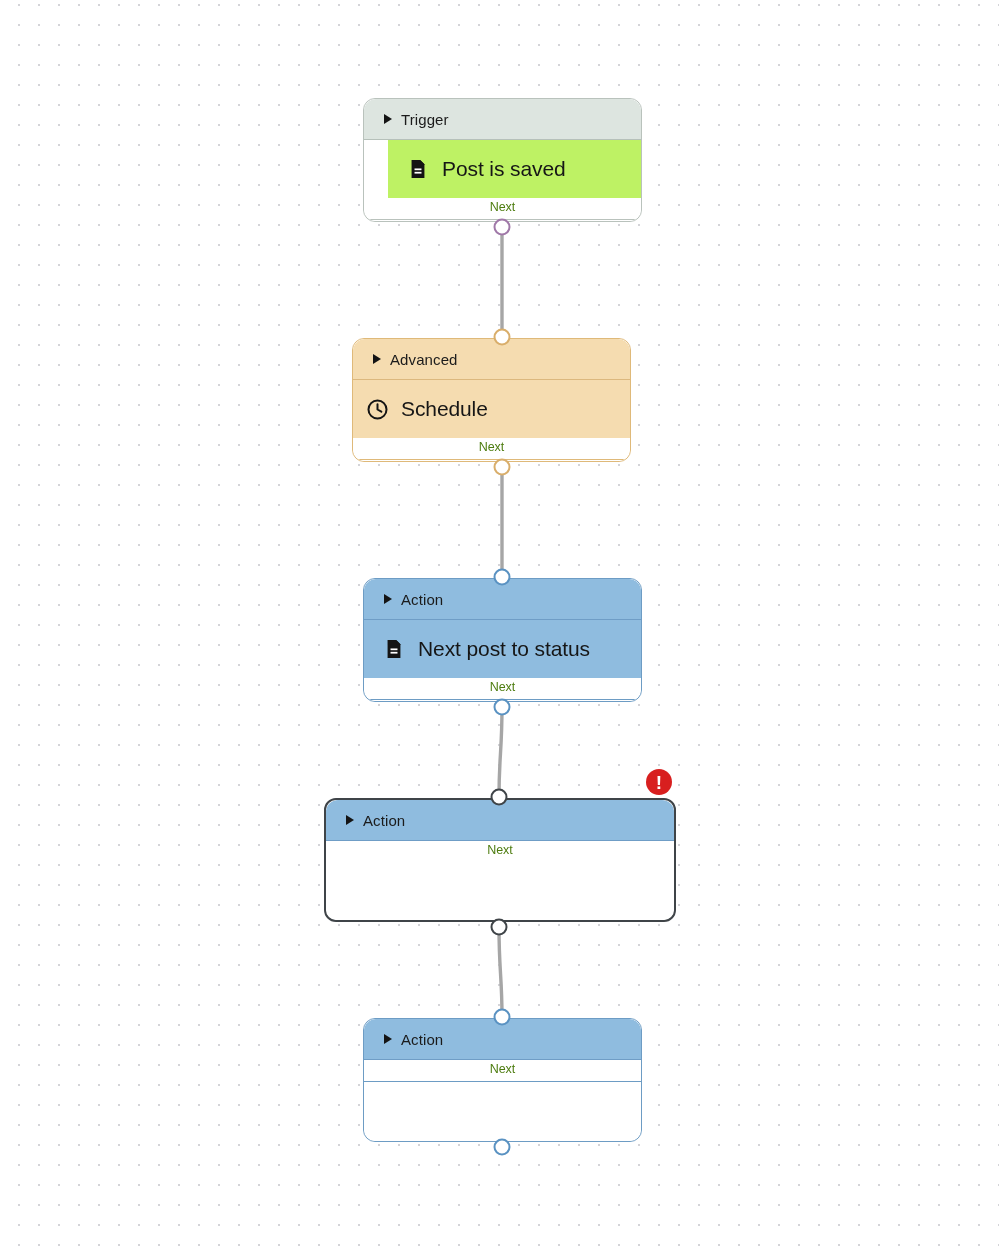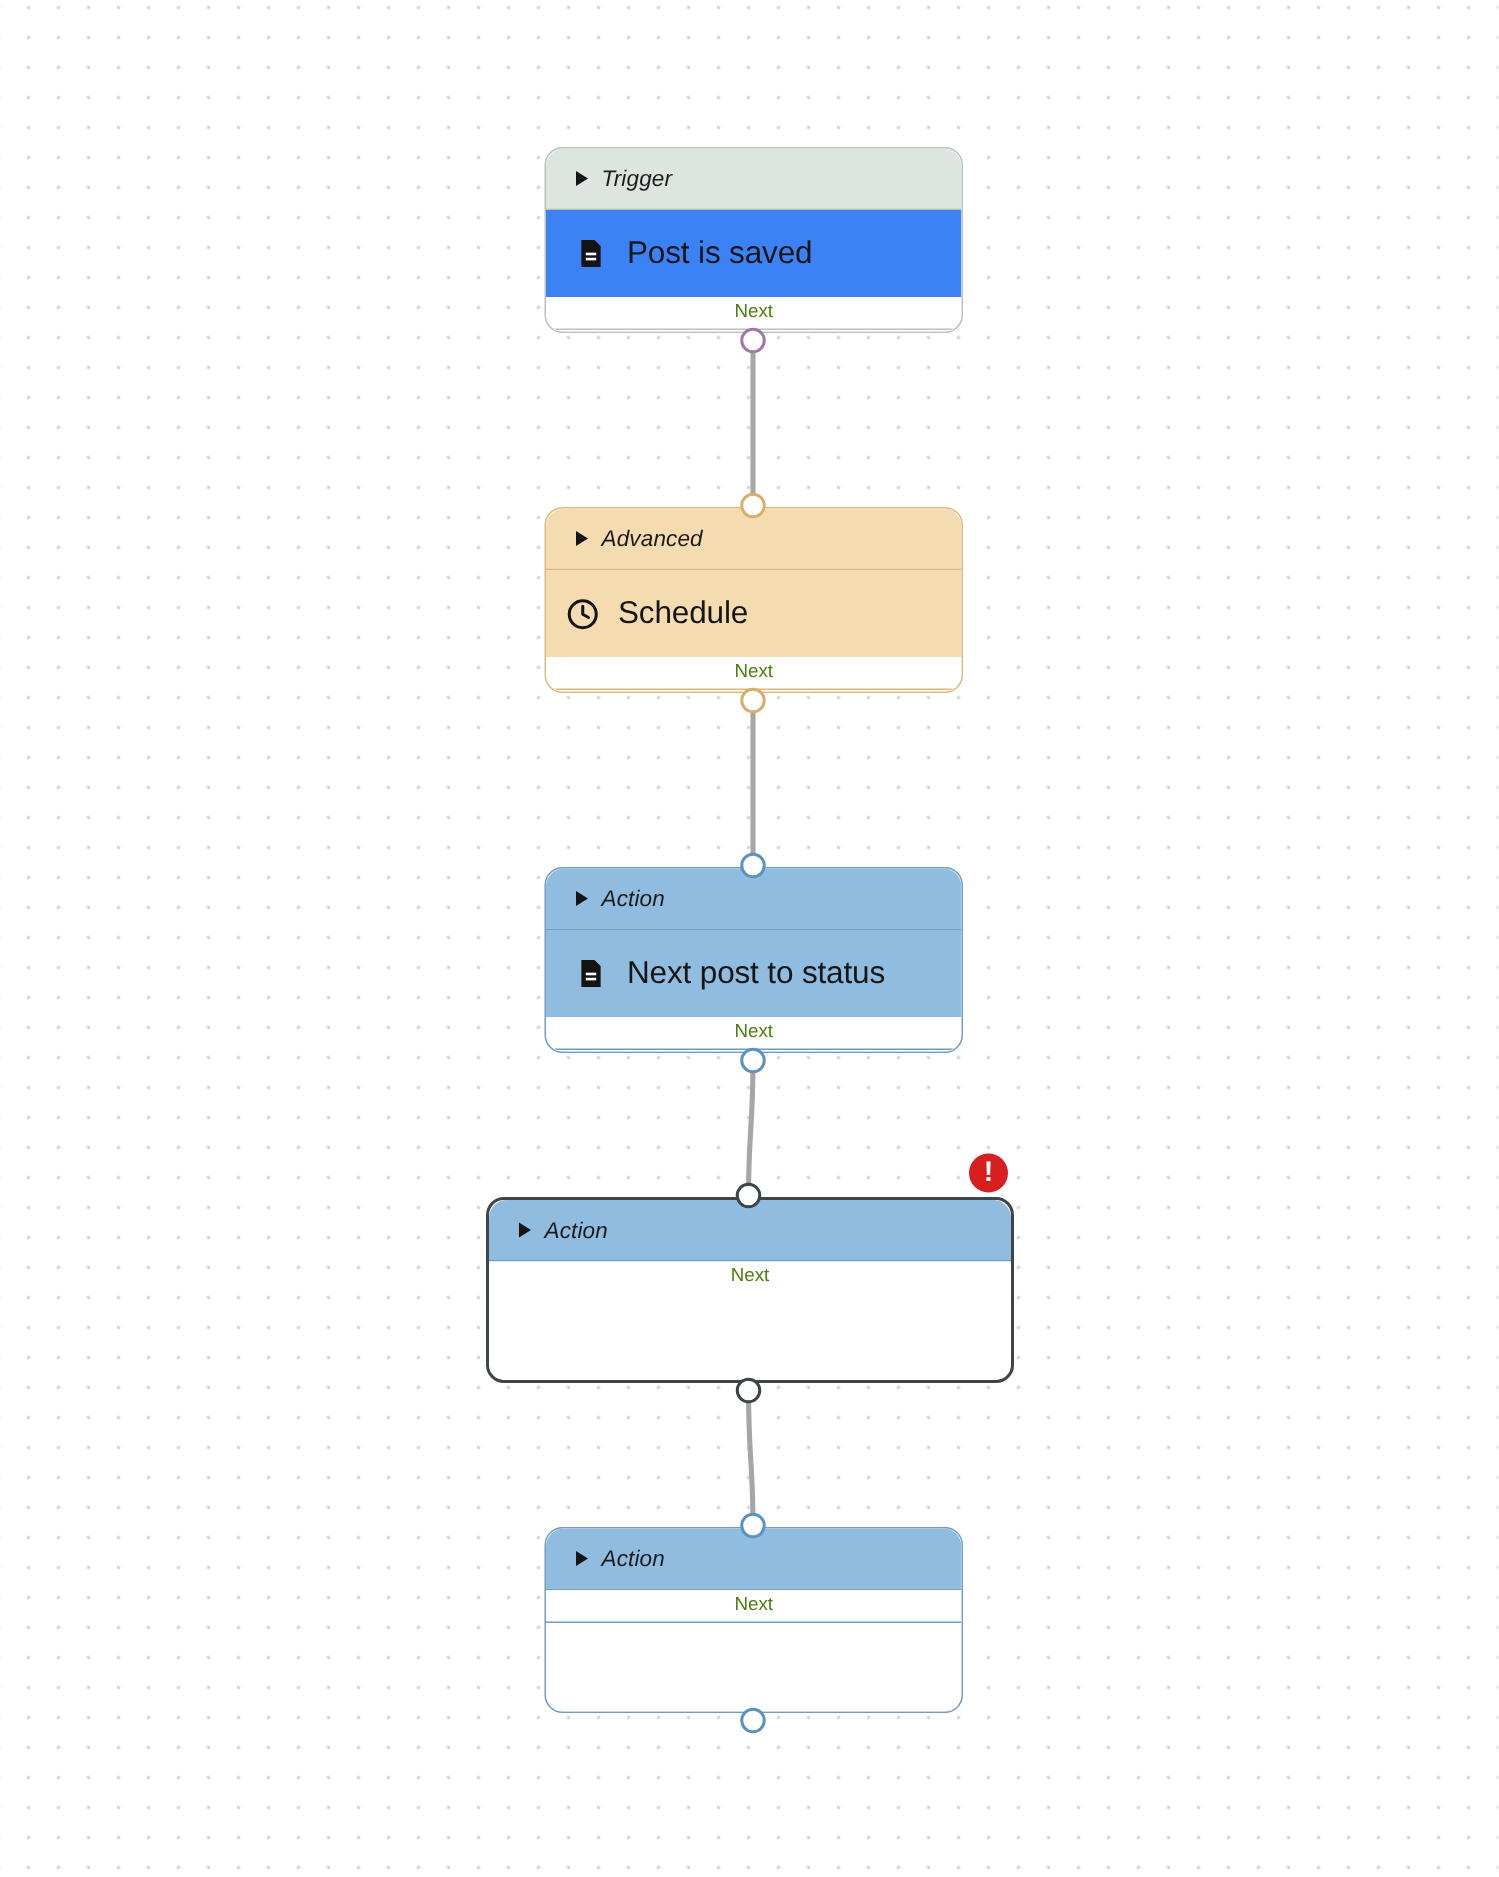--- a/index.html
+++ b/index.html
@@ -61,7 +61,6 @@
     font-size: 15px;
     color: #1b1b1b;
     letter-spacing: 0.1px;
-    font-style: italic;
   }
 
   .disclosure {

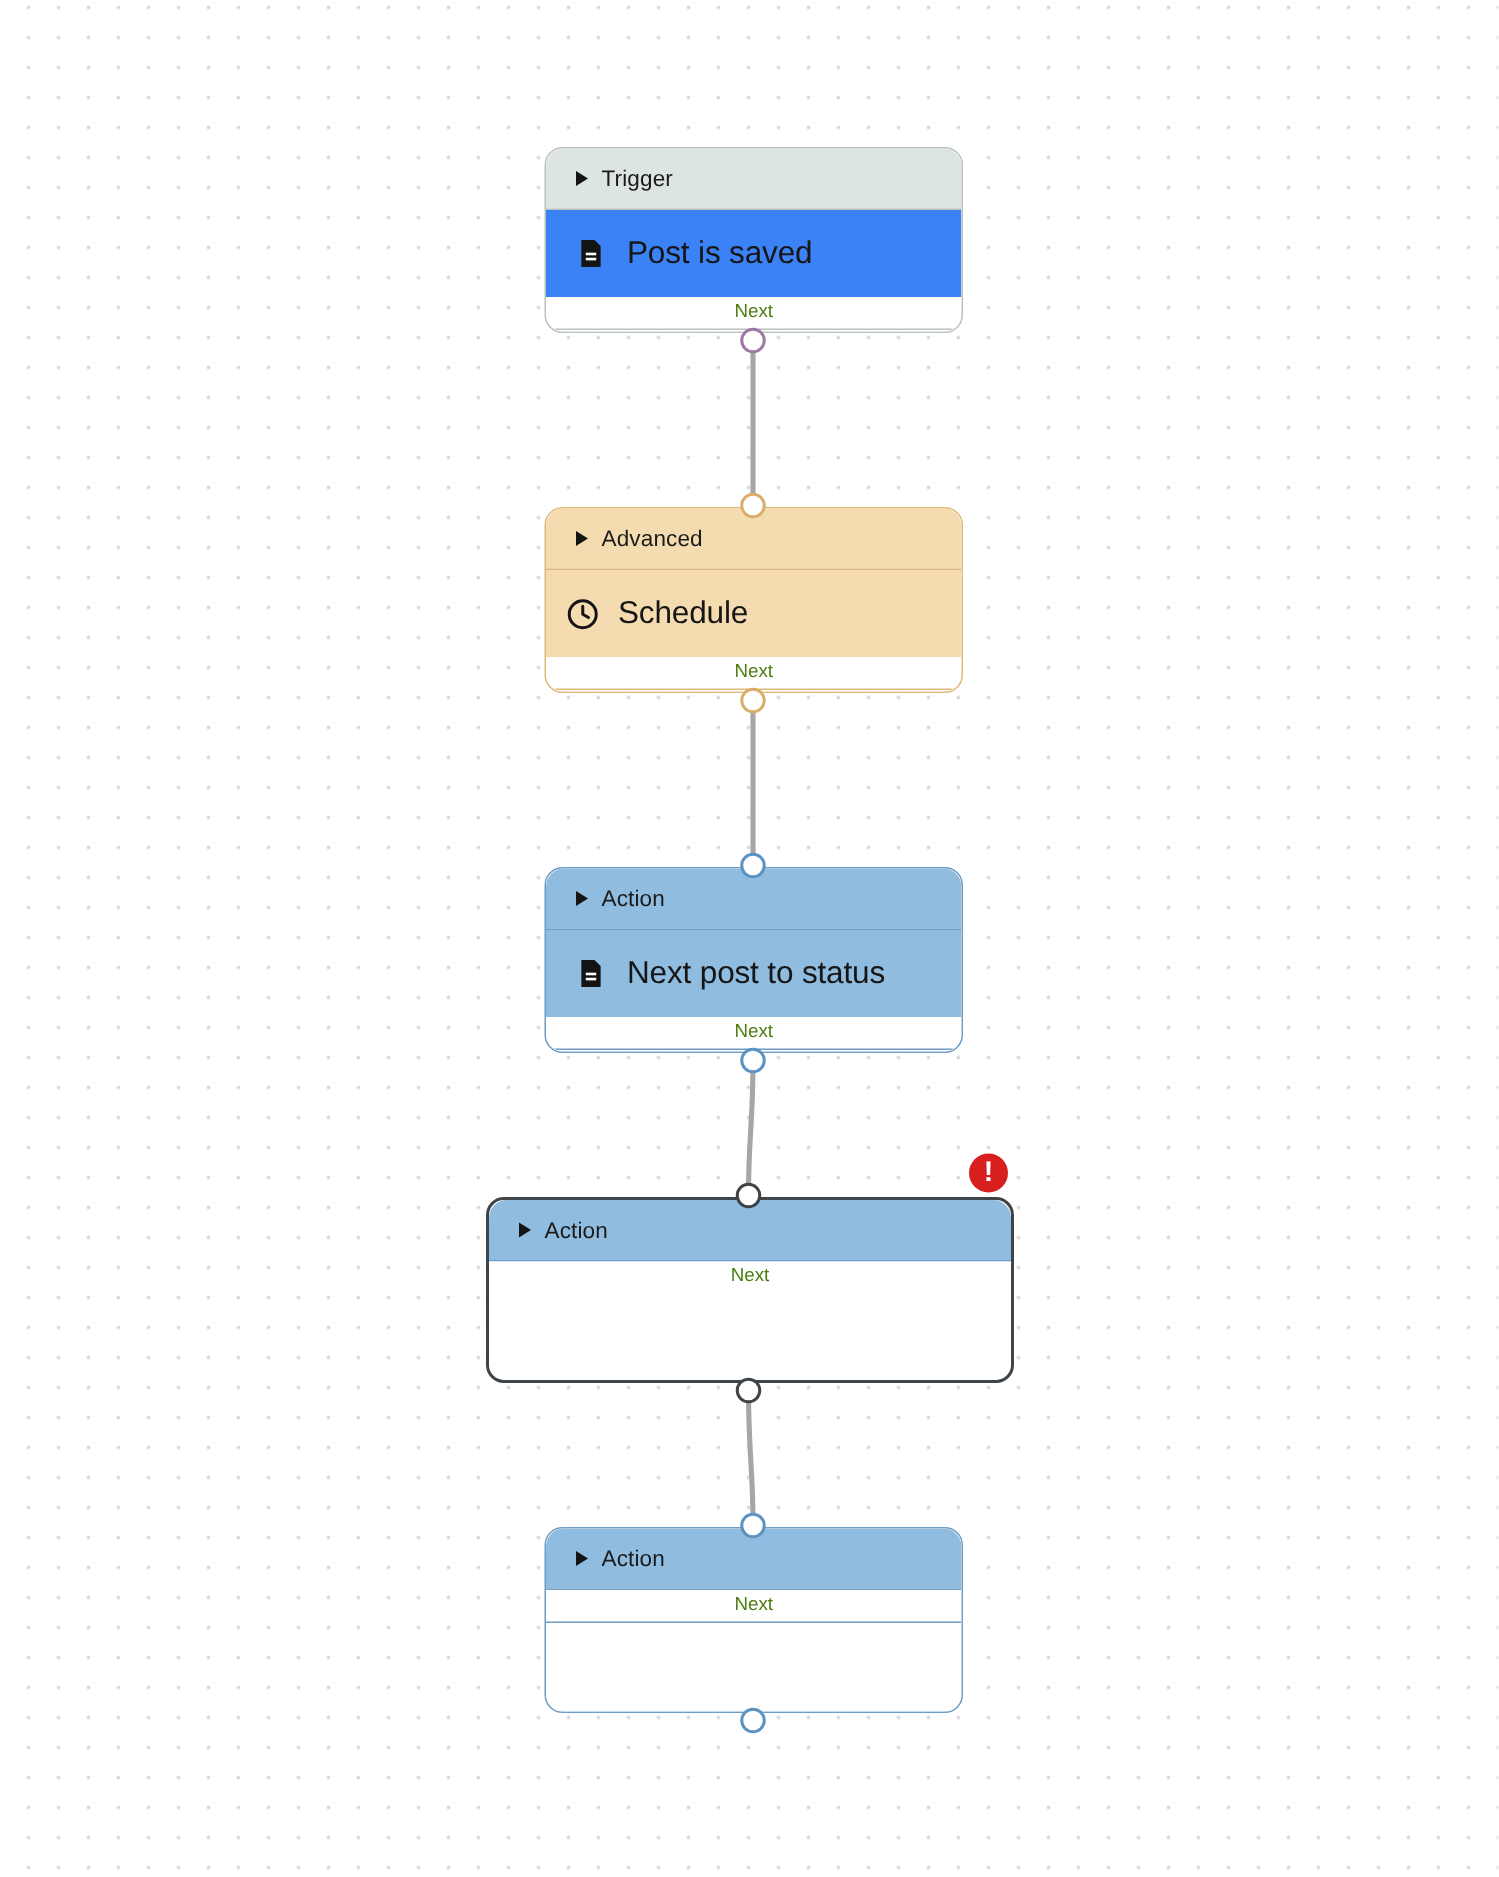--- a/index.html
+++ b/index.html
@@ -130,7 +130,7 @@
   
   .node.trigger { border: 1px solid #b9c2bc; }
   .node.trigger .node-header { background: #dde5e0; }
-  .node.trigger .node-body   { background: #3b82f6; }
+  .node.trigger .node-body   { background: #bef264; margin-left: 24px; }
   .node.trigger .node-divider{ background: #b6c0ba; }
   .node.trigger .footer-rule { background: #b9c2bc; }
 

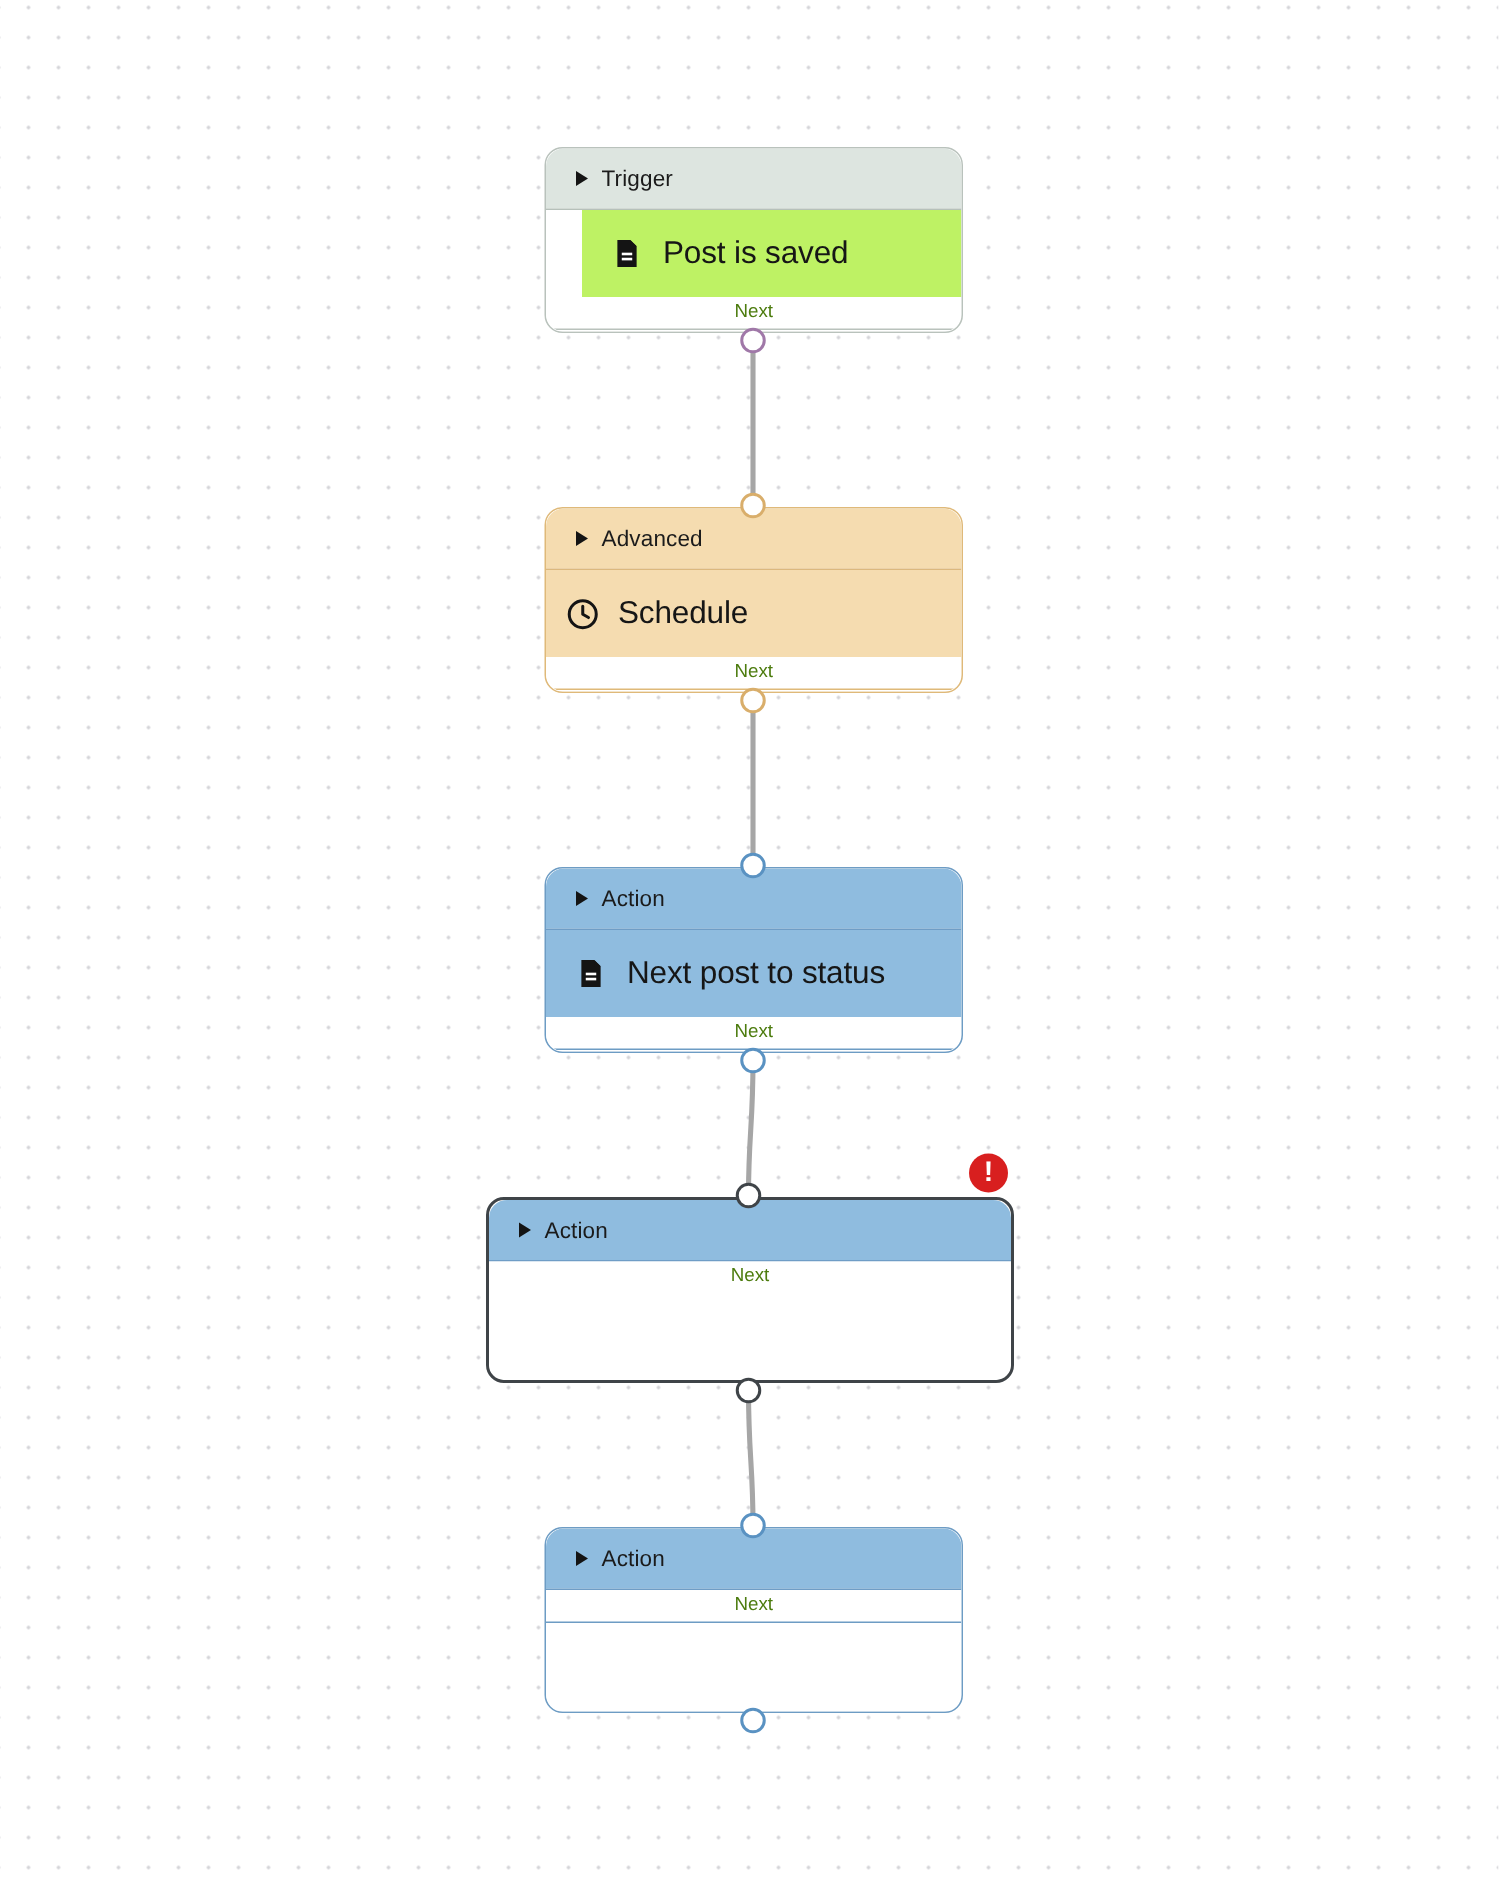--- a/index.html
+++ b/index.html
@@ -225,7 +225,7 @@
           </div>
         </div>
       </div>
-      <div class="node advanced" style="left: 363px; top: 338px; width: 279px; height: 124px;">
+      <div class="node advanced" style="left: 352px; top: 338px; width: 279px; height: 124px;">
         <div class="node-inner">
           <div class="node-header">
             <span class="disclosure"></span>

